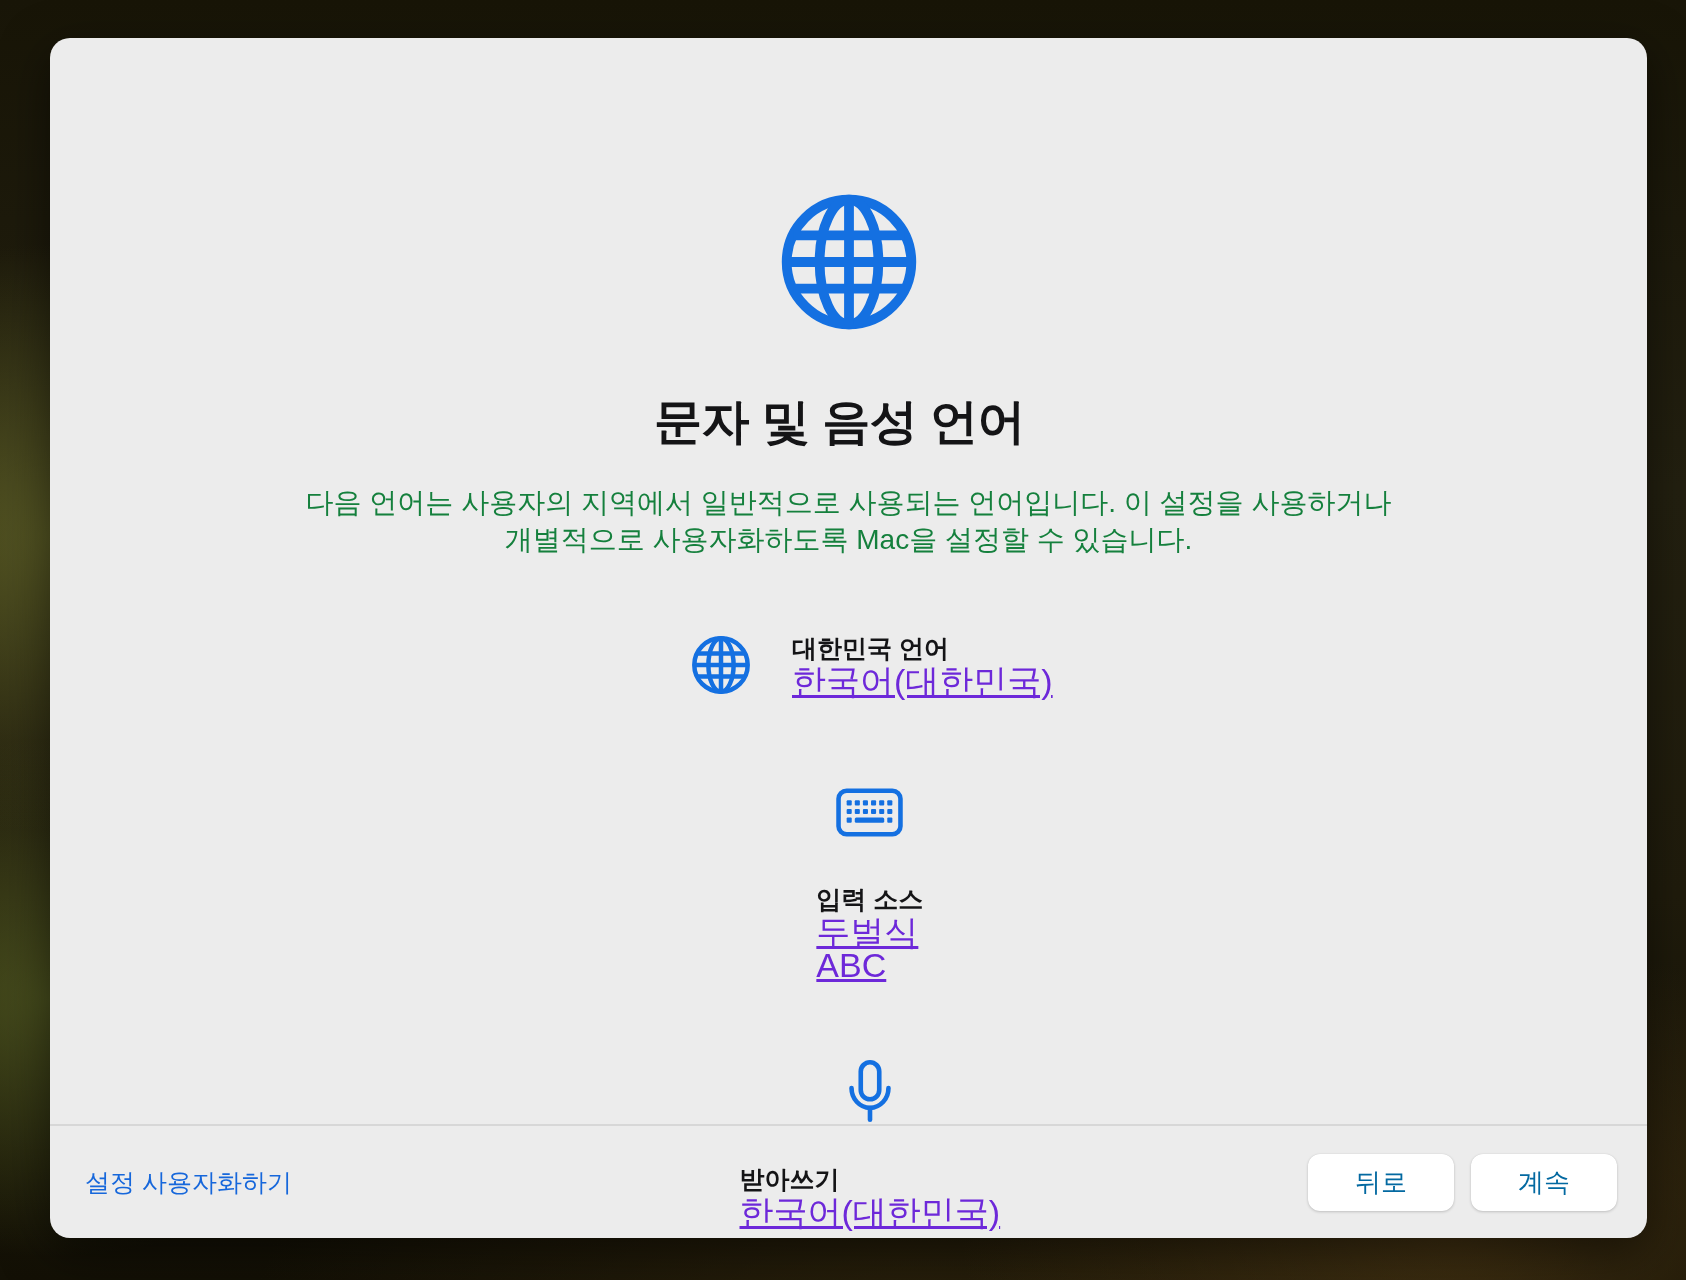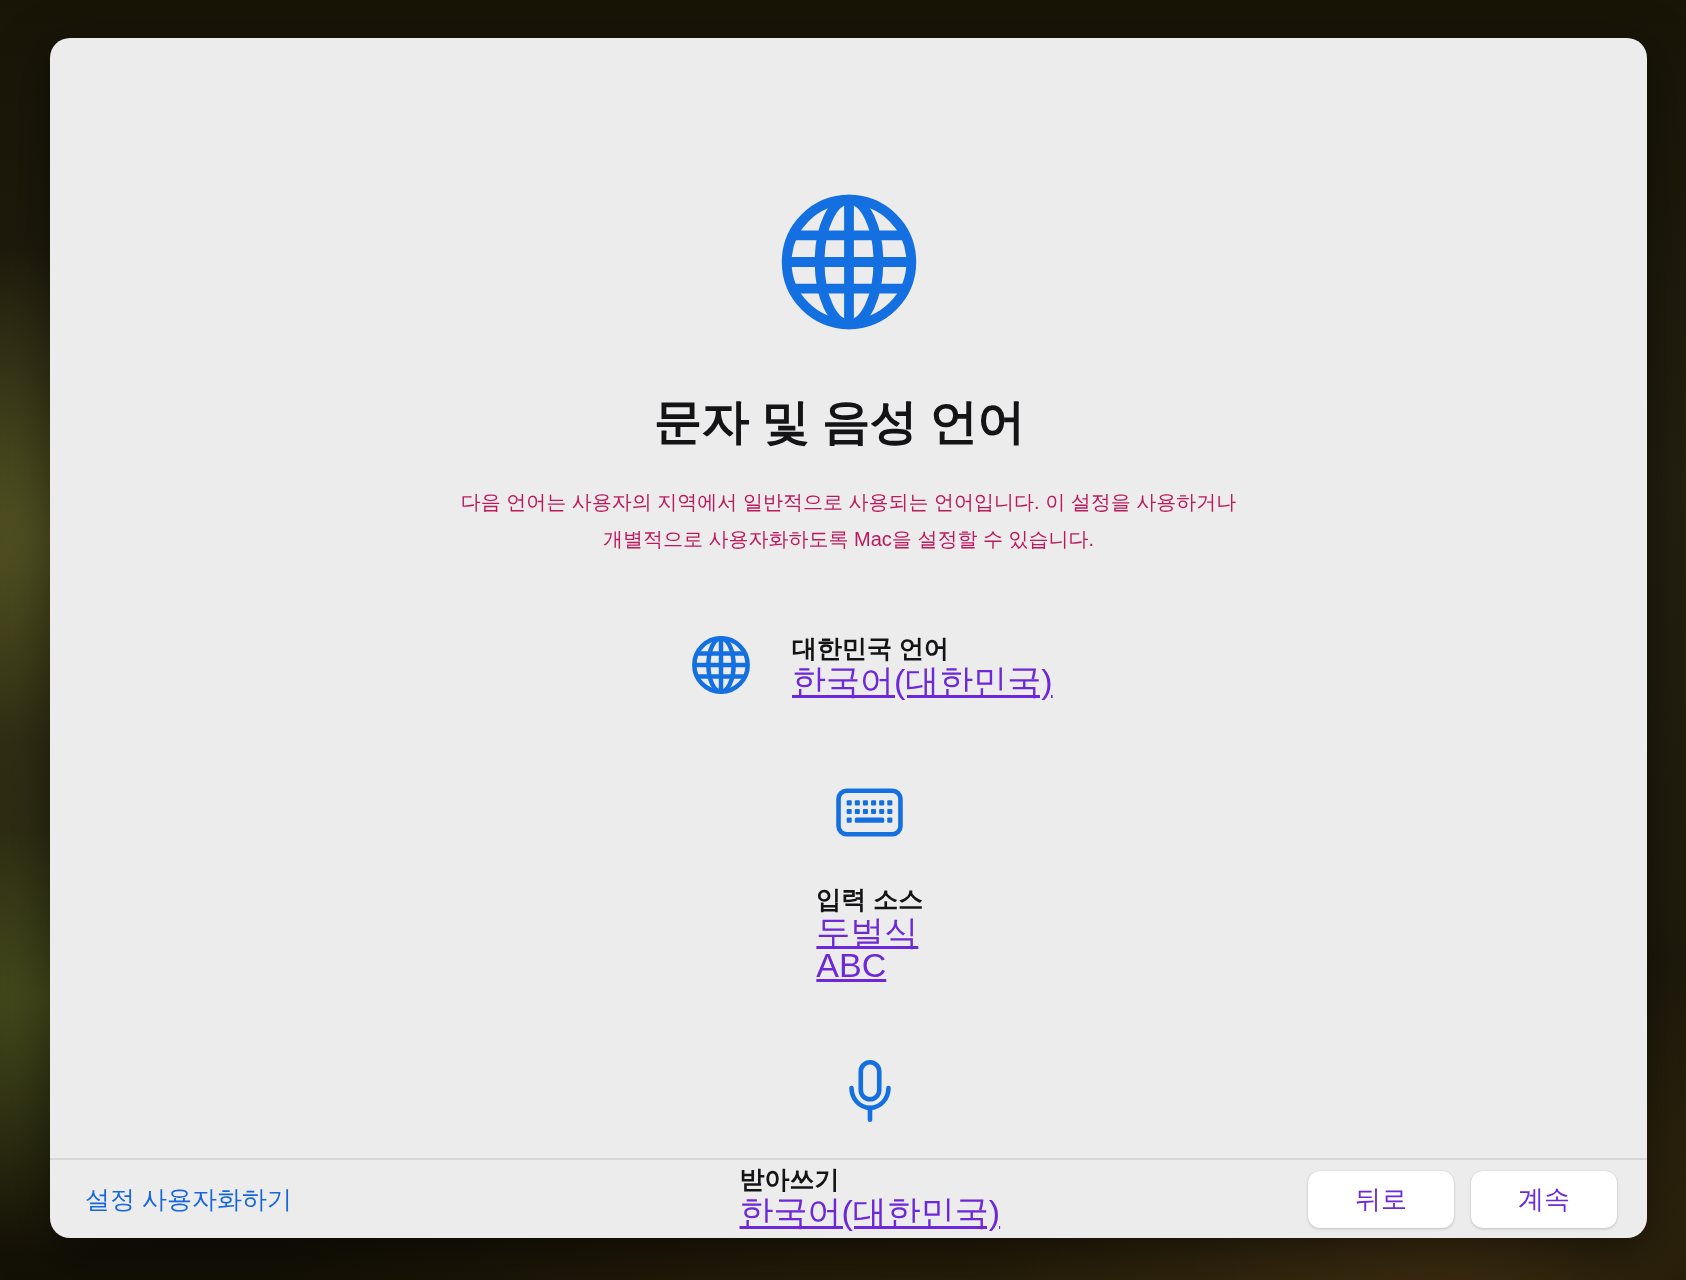--- a/index.html
+++ b/index.html
@@ -34,7 +34,7 @@
   }
   .description{
     position:absolute;top:446px;left:0;right:0;text-align:center;
-    font-size:20px;line-height:37px;color:#be185d;
+    font-size:28px;line-height:37px;color:#15803d;
   }
   .rows{
     position:absolute;top:594px;left:637px;

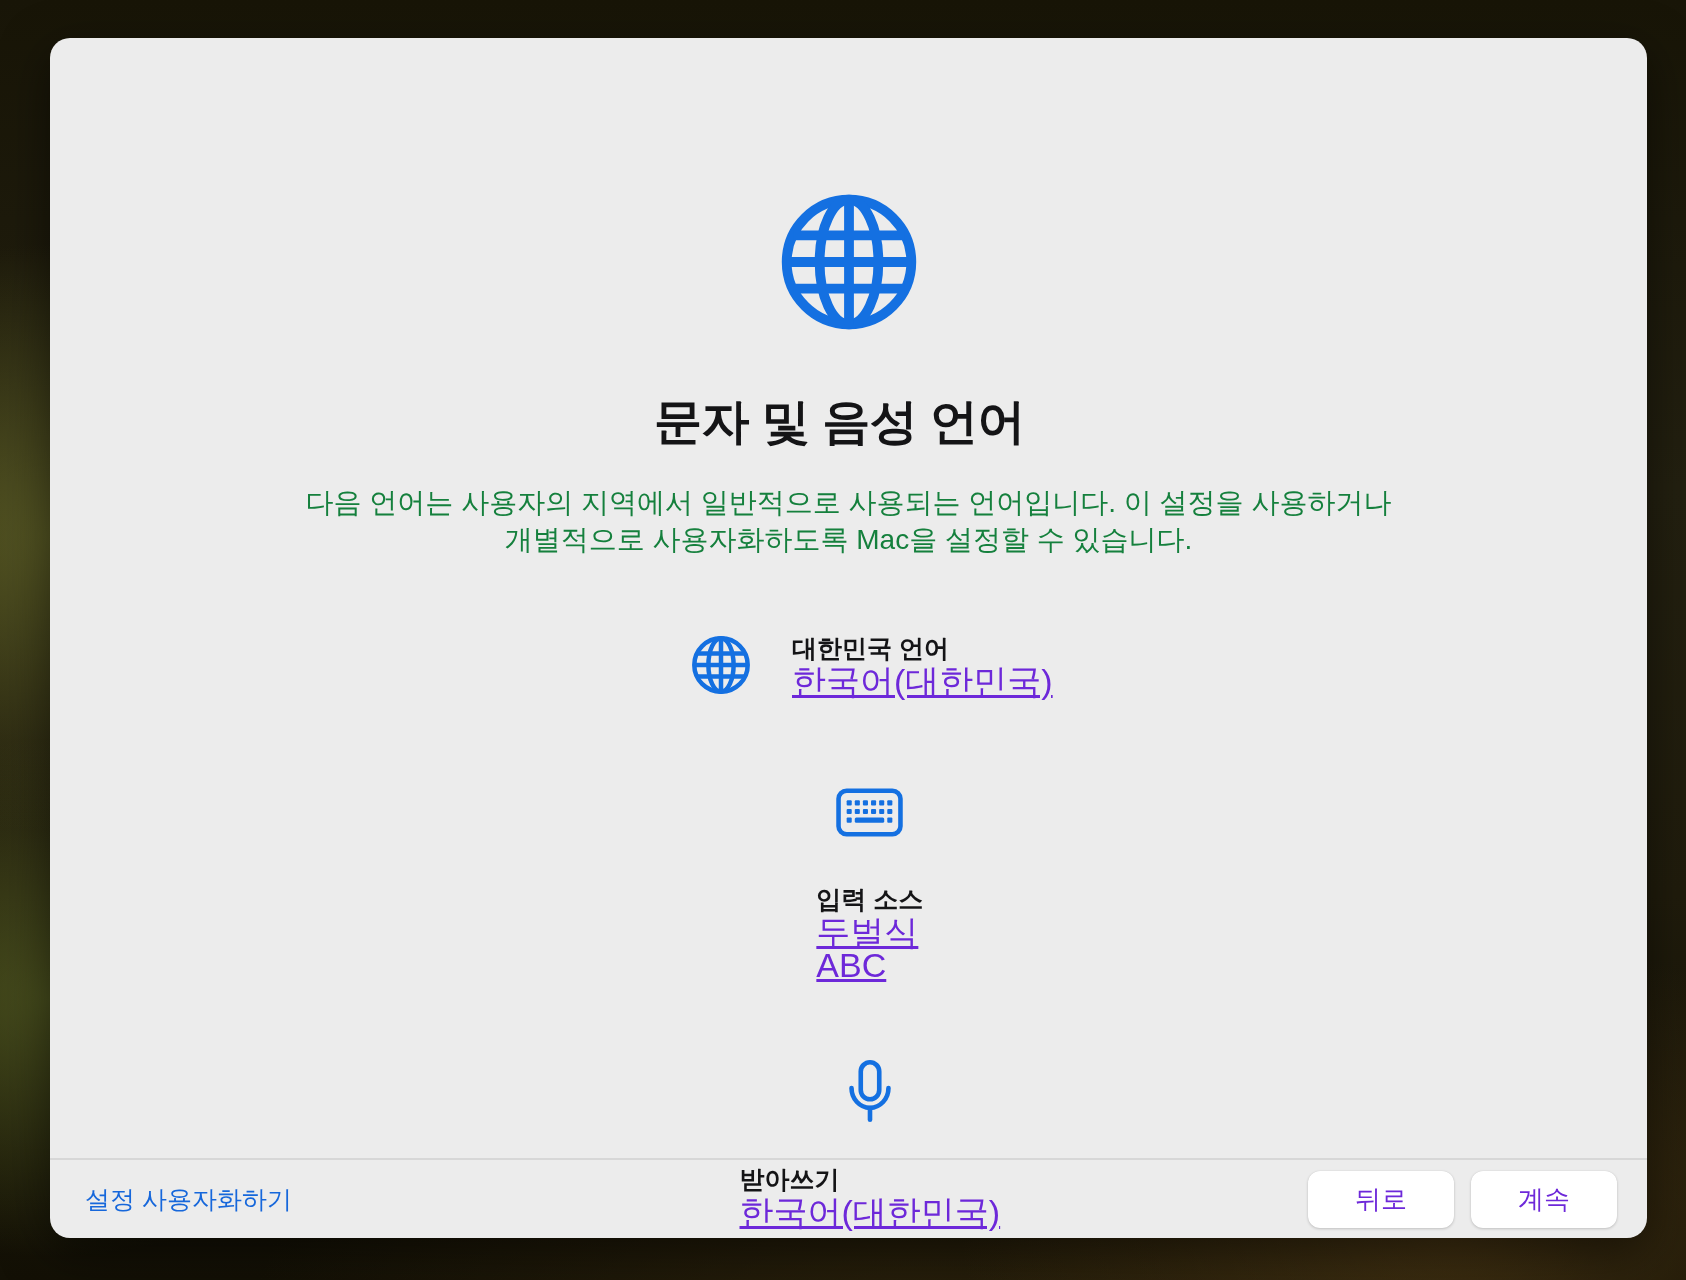--- a/index.html
+++ b/index.html
@@ -48,7 +48,7 @@
   .row-title{font-size:25px;font-weight:700;color:#141416;line-height:33px;}
   .row-value{font-size:34px;color:#6d28d9;line-height:33px;text-decoration:underline;}
   .footer{
-    position:absolute;left:0;right:0;bottom:0;height:80px;
+    position:absolute;left:0;right:0;bottom:0;height:114px;
     border-top:2px solid #d7d7d7;
     display:flex;align-items:center;justify-content:space-between;
     padding:0 30px 0 35px;box-sizing:border-box;

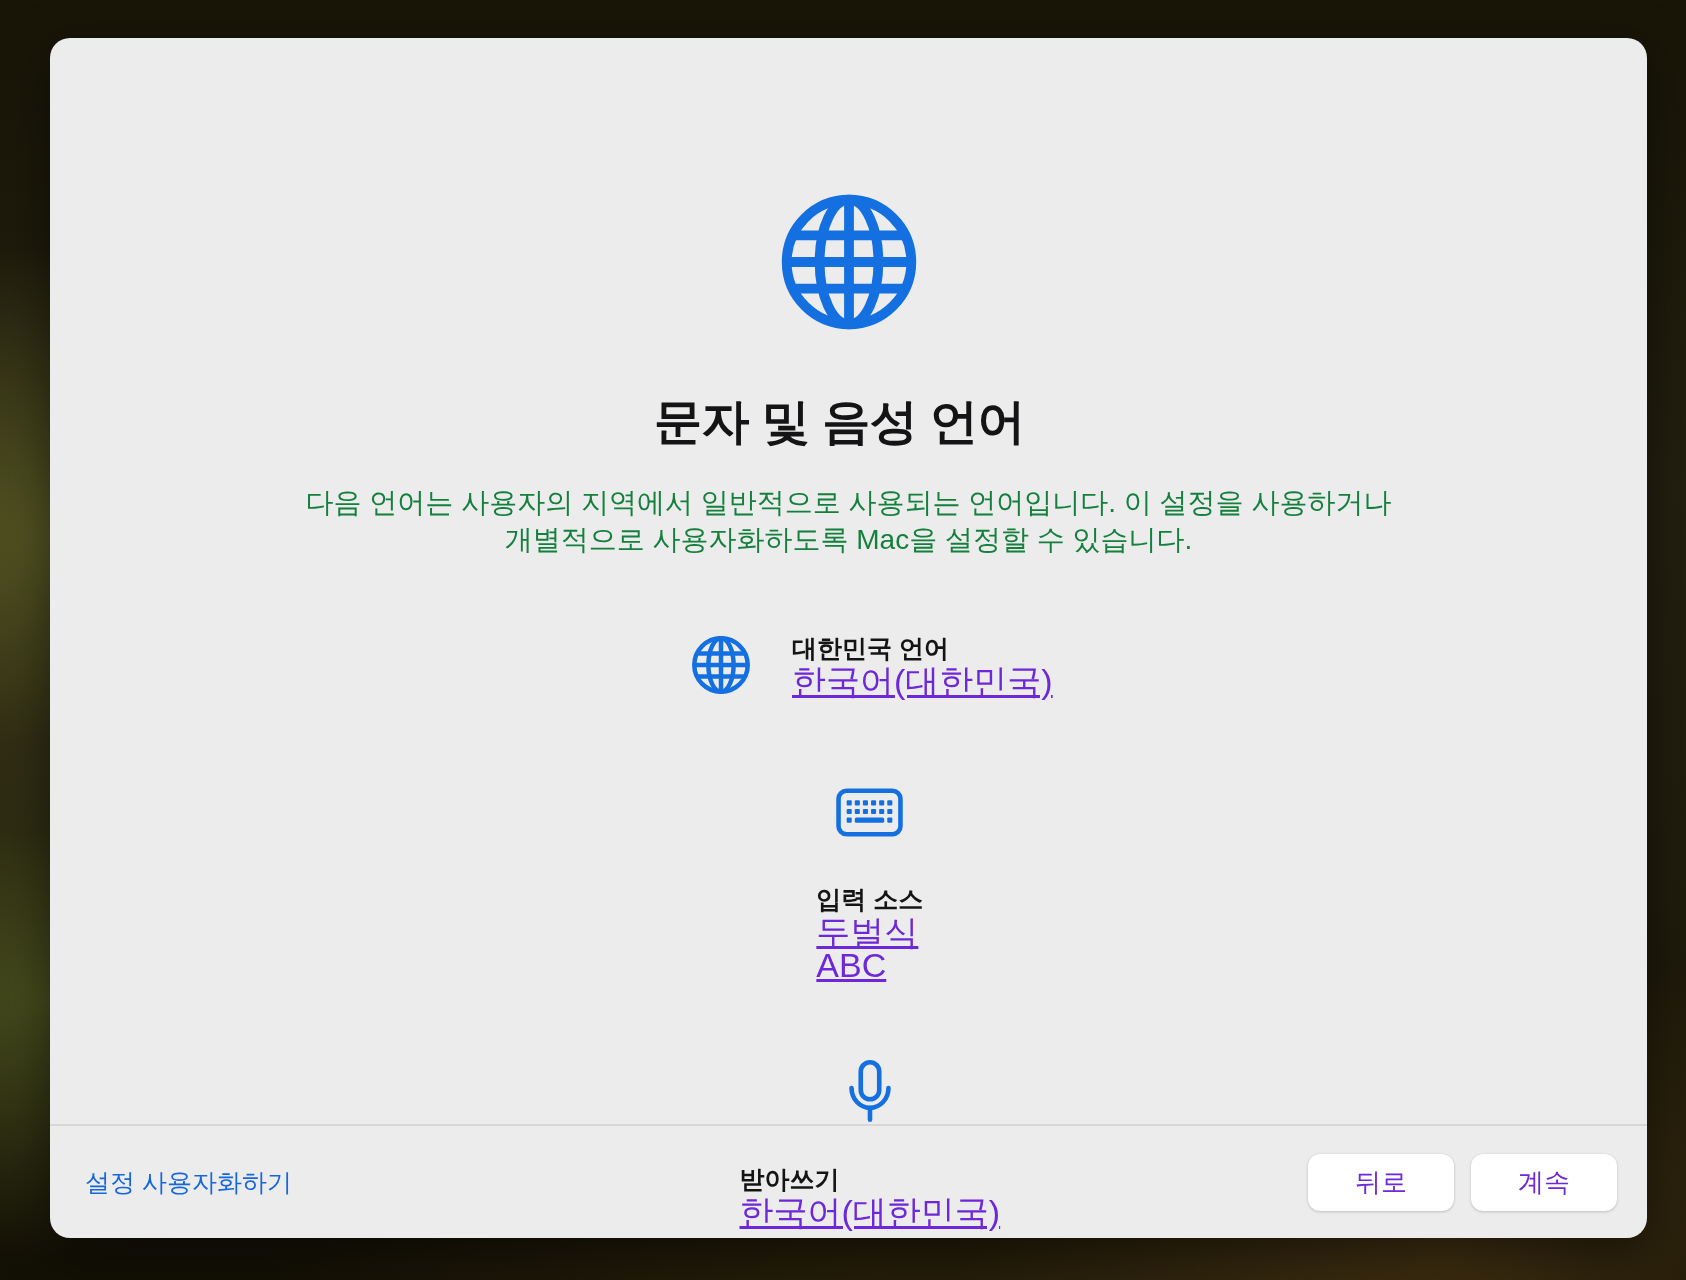--- a/index.html
+++ b/index.html
@@ -60,7 +60,7 @@
   .btn-group{display:flex;gap:17px;}
   .btn{
     min-width:146px;height:57px;background:#ffffff;border:none;border-radius:12px;
-    font-family:inherit;font-size:26px;color:#6d28d9;cursor:pointer;
+    font-family:inherit;font-size:26px;color:#0369a1;cursor:pointer;
     box-shadow:0 1px 3px rgba(0,0,0,.18), 0 0 1px rgba(0,0,0,.12);
     display:flex;align-items:center;justify-content:center;
   }

